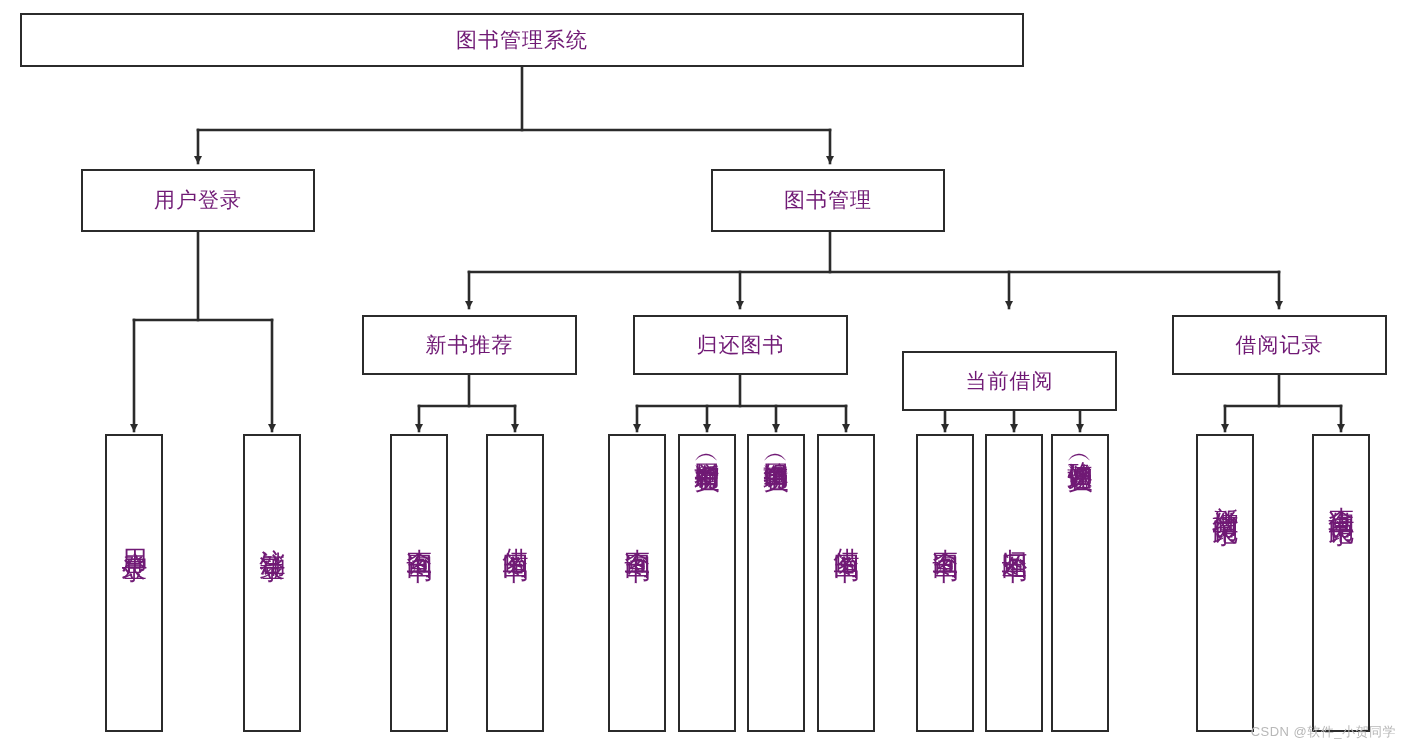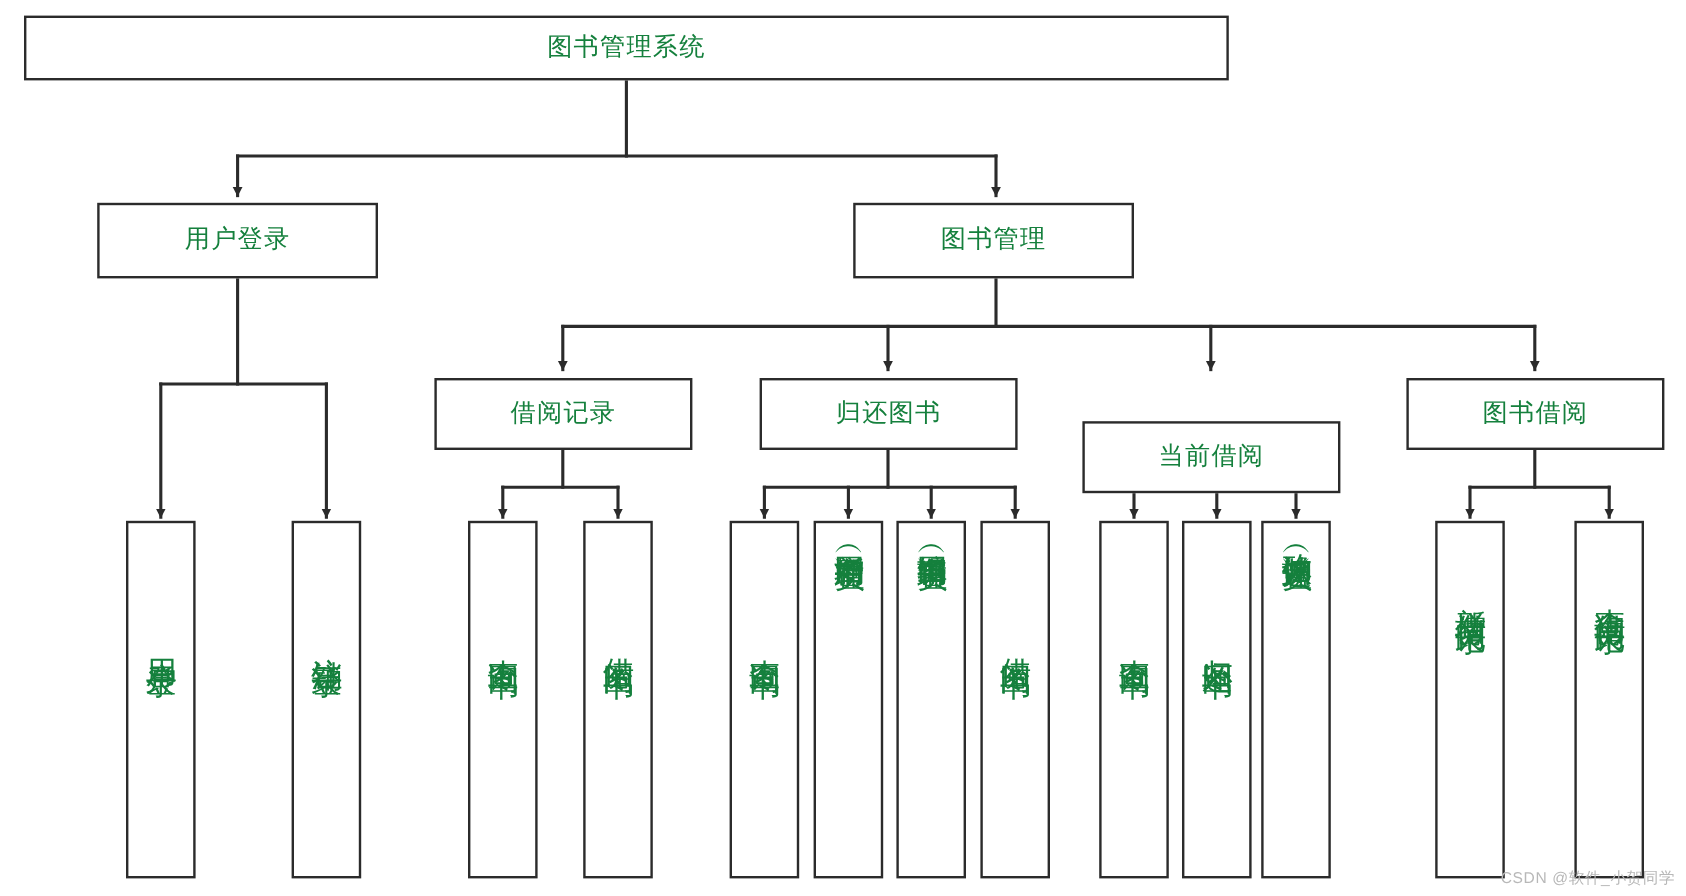--- a/index.html
+++ b/index.html
@@ -38,7 +38,7 @@
     overflow: hidden;
   }
   .node .label {
-    color: #15803d;
+    color: #701a75;
     letter-spacing: 1px;
     white-space: nowrap;
     line-height: 1.15;

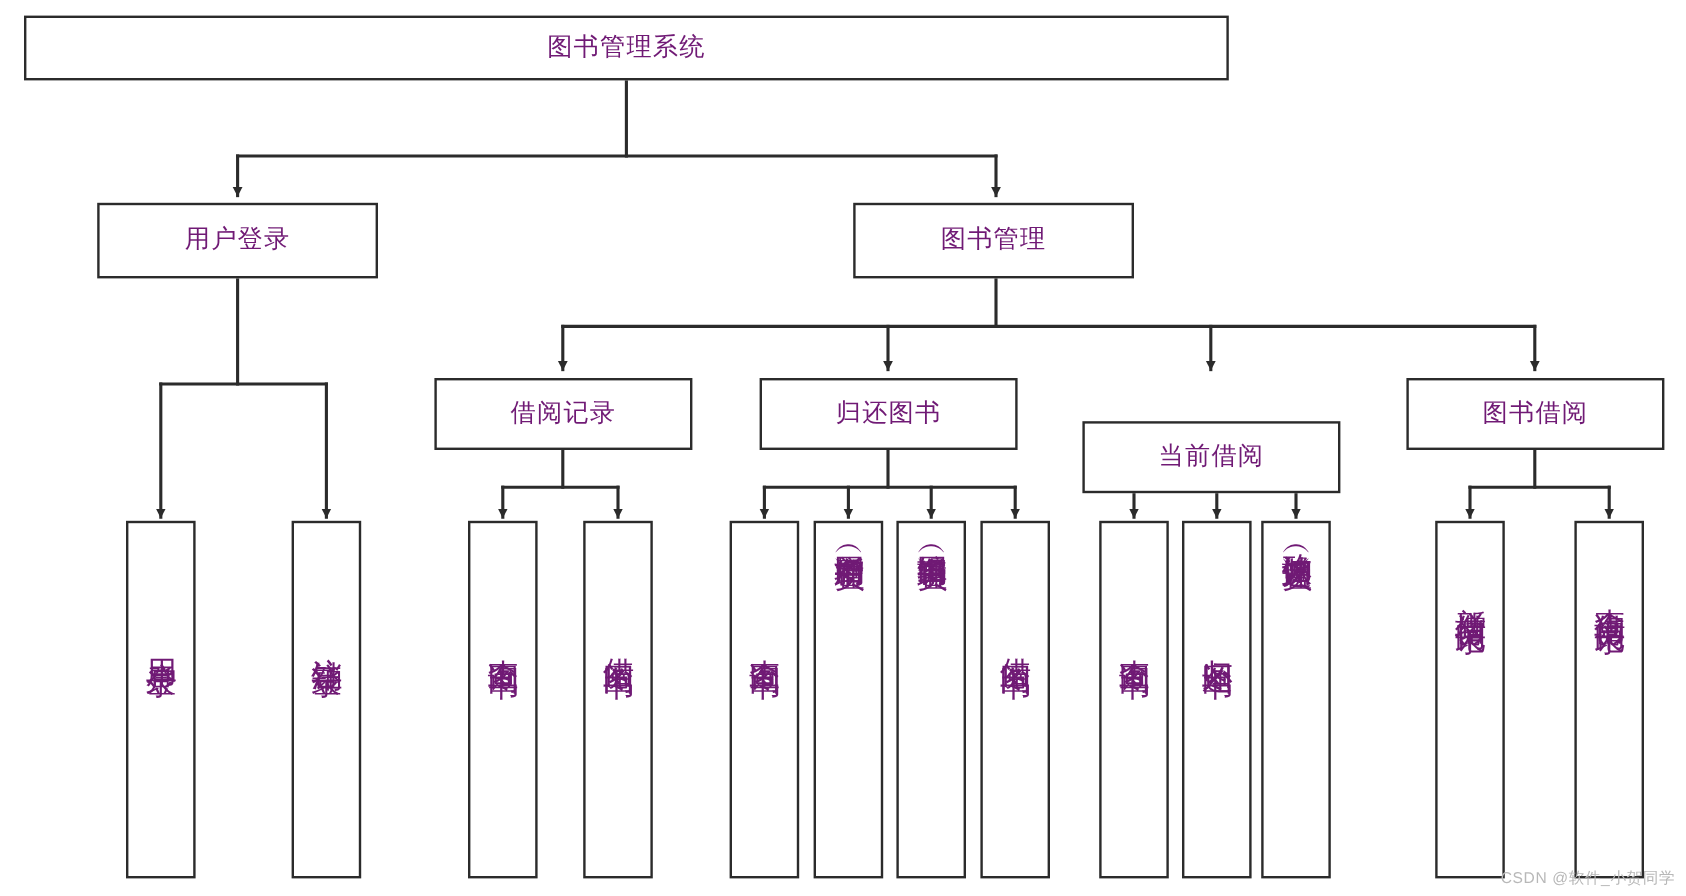--- a/index.html
+++ b/index.html
@@ -138,7 +138,7 @@
   </div>
 
   <div class="node horiz" style="left:362px; top:315px; width:215px; height:60px;">
-    <span class="label">借阅记录</span>
+    <span class="label">新书推荐</span>
   </div>
   <div class="node horiz" style="left:633px; top:315px; width:215px; height:60px;">
     <span class="label">归还图书</span>

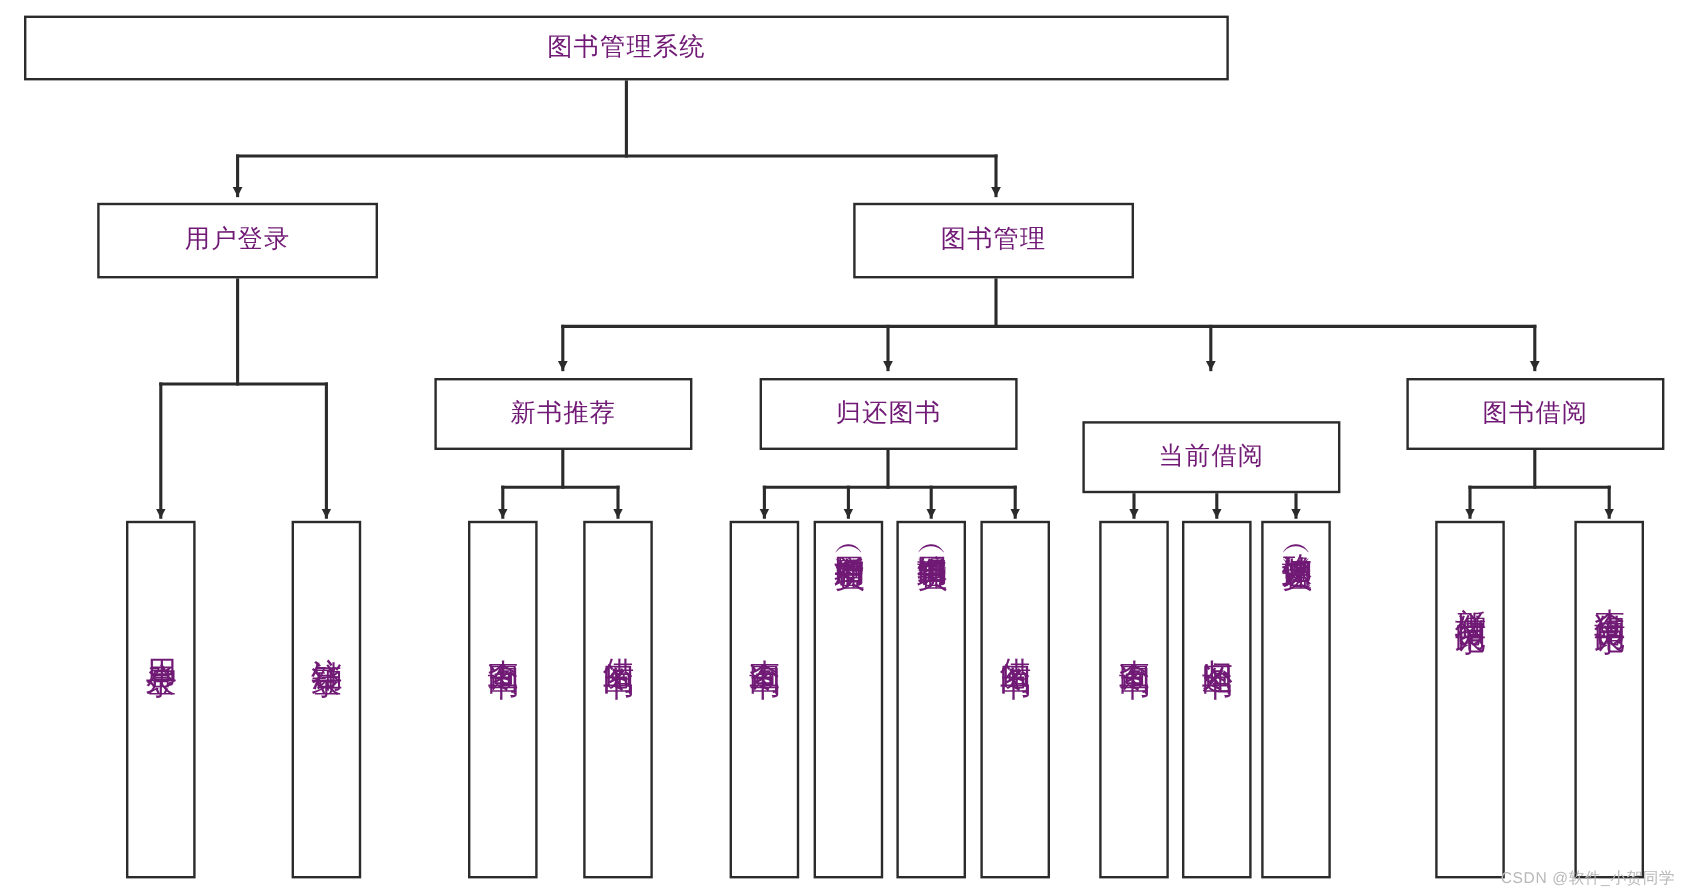--- a/index.html
+++ b/index.html
@@ -147,7 +147,7 @@
     <span class="label">当前借阅</span>
   </div>
   <div class="node horiz" style="left:1172px; top:315px; width:215px; height:60px;">
-    <span class="label">图书借阅</span>
+    <span class="label">借阅记录</span>
   </div>
 
   <div class="node vert" style="left:105px; top:434px; width:58px; height:298px; padding-top:92px;">

